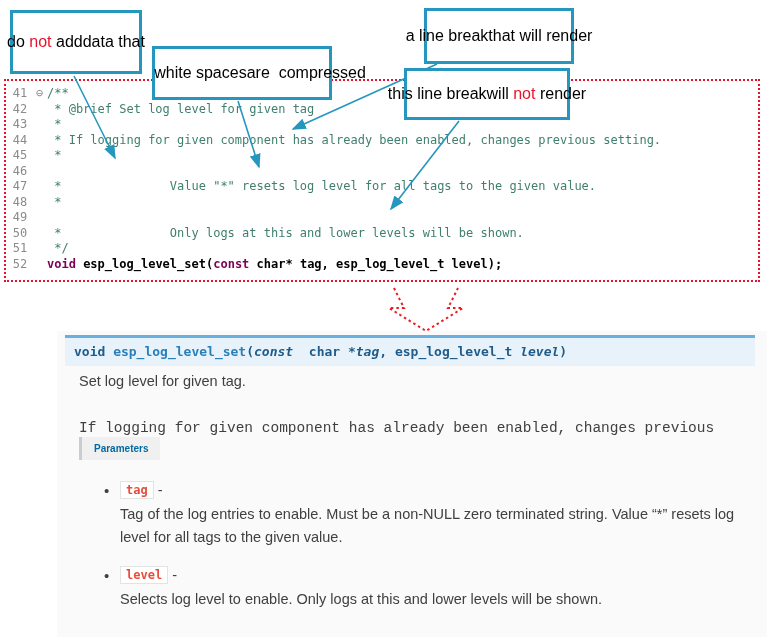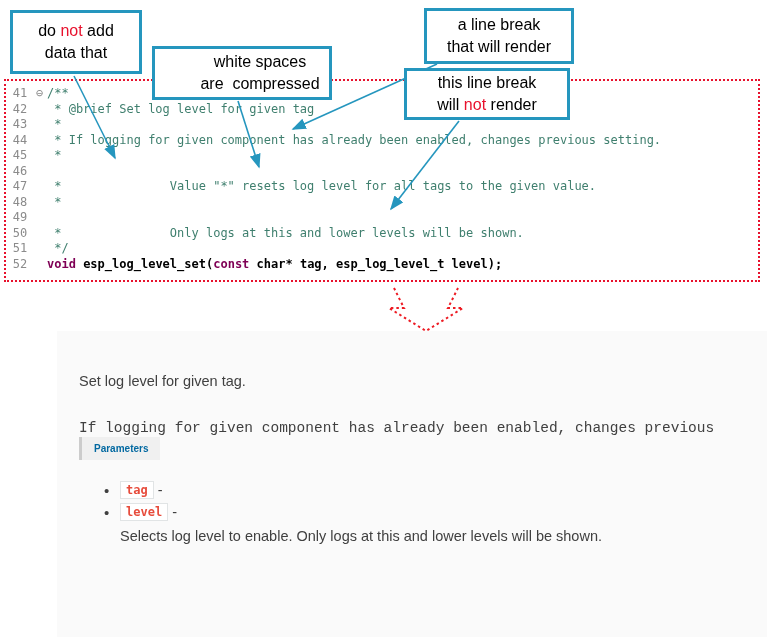--- a/index.html
+++ b/index.html
@@ -26,7 +26,7 @@
   
   .callout{
     position:absolute; background:#fff; border:3px solid #2596be; z-index:5;
-    display:flex; flex-direction:column; align-items:center; justify-content:center;
+    display:flex; flex-direction:row; align-items:center; justify-content:center;
     font-size:16px; color:#000; text-align:center; line-height:1.4;
   }
   .callout div{ white-space:pre; }

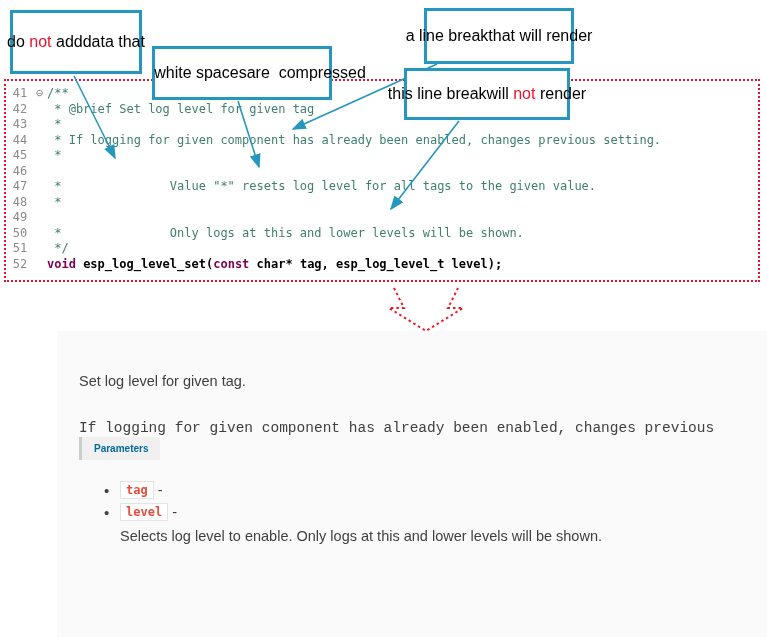--- a/index.html
+++ b/index.html
@@ -146,6 +146,7 @@
   </svg>
 
   <div class="docs">
+    <div class="sig"><span>void </span><span class="sname">esp_log_level_set</span><span>(</span><span class="skw">const</span><span>  char *</span><span class="sparam">tag</span><span>, esp_log_level_t </span><span class="sparam">level</span><span>)</span></div>
 
     <p class="p-brief">Set log level for given tag.</p>
     <p class="p-detail">If logging for given component has already been enabled, changes previous setting.</p>

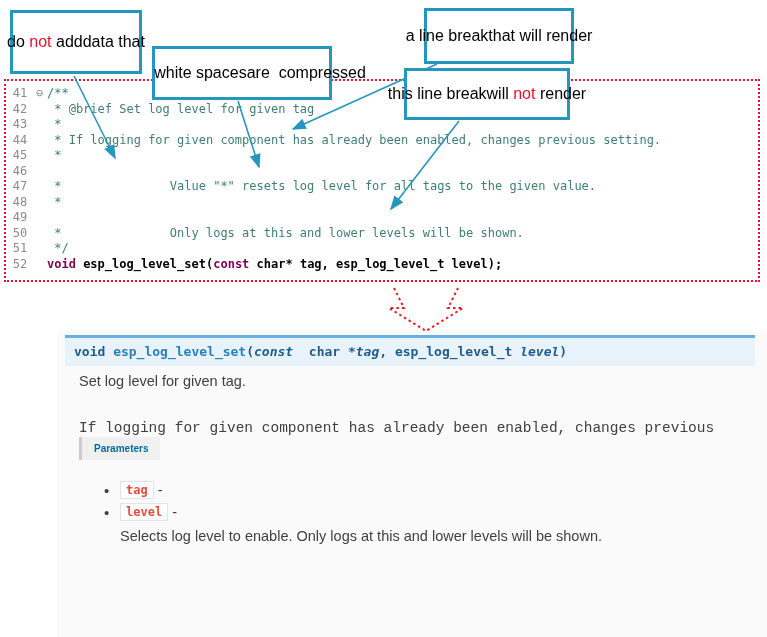--- a/index.html
+++ b/index.html
@@ -160,6 +160,7 @@
           <span class="lit">tag</span>
           <span class="dash"> -</span>
         </div>
+        <div class="param-desc">Tag of the log entries to enable. Must be a non-NULL zero terminated string. Value “*” resets log level for all tags to the given value.</div>
       </div>
       <div class="param-item">
         <div class="param-head">

